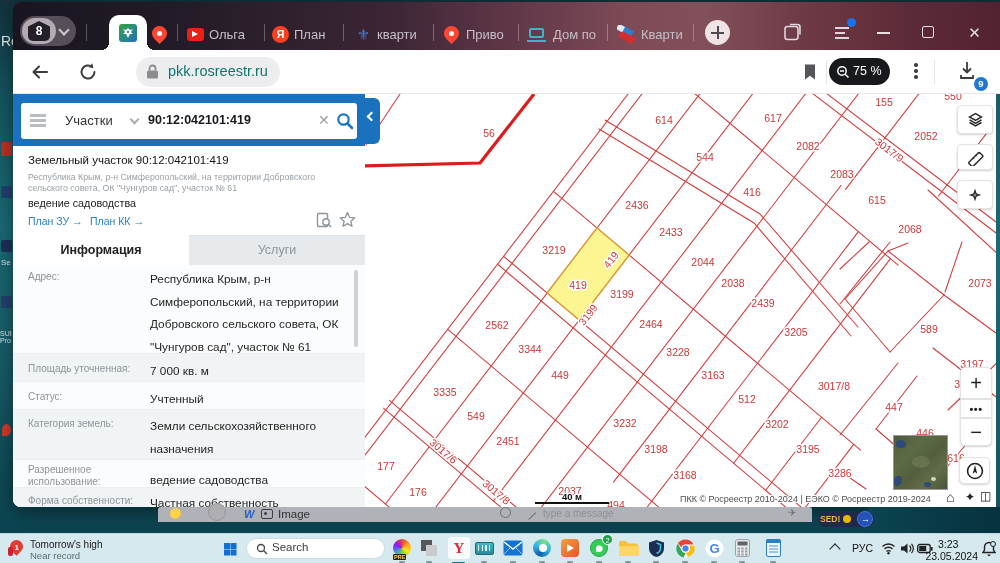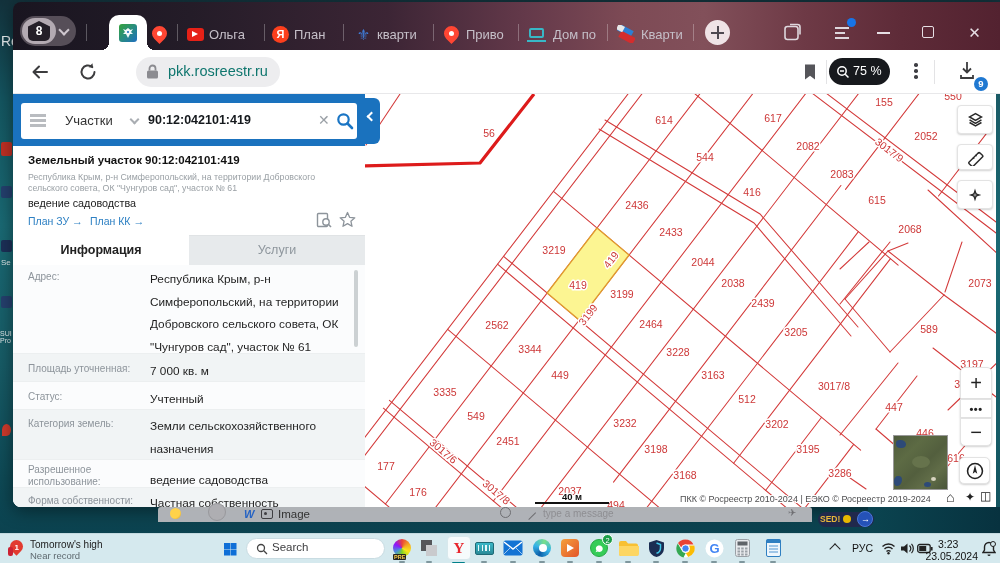--- a/index.html
+++ b/index.html
@@ -309,7 +309,7 @@
             </svg>
         </div>
       </div>
-      <div class="abs" style="left:15px;top:60px;font-size:11.5px;font-weight:bold;color:#111">Земельный участок 90:12:042101:419</div>
+      <div class="abs" style="left:15px;top:60px;font-size:11.5px;font-weight:normal;color:#111">Земельный участок 90:12:042101:419</div>
       <div class="abs" style="left:15px;top:78px;font-size:8.8px;color:#9aa0a5;line-height:11px;width:320px">Республика Крым, р-н Симферопольский, на территории Добровского<br>сельского совета, ОК "Чунгуров сад", участок № 61</div>
       <div class="abs" style="left:15px;top:103px;font-size:10.8px;color:#222">ведение садоводства</div>
       <div class="abs" style="left:15px;top:121px;font-size:10.5px;color:#2e80c3">План ЗУ <span style="font-size:11px">→</span></div>

